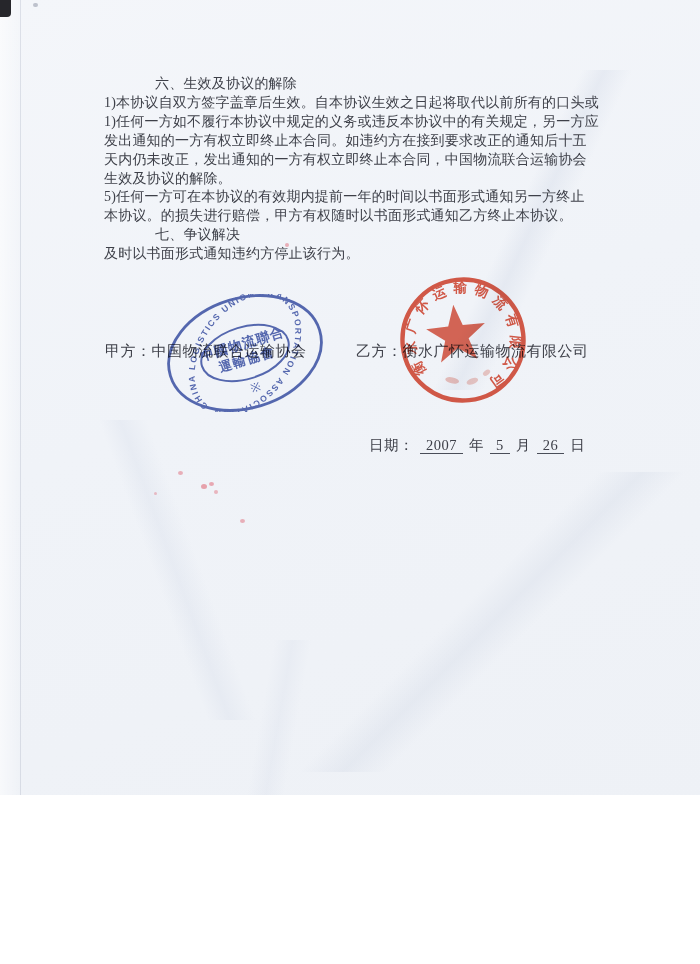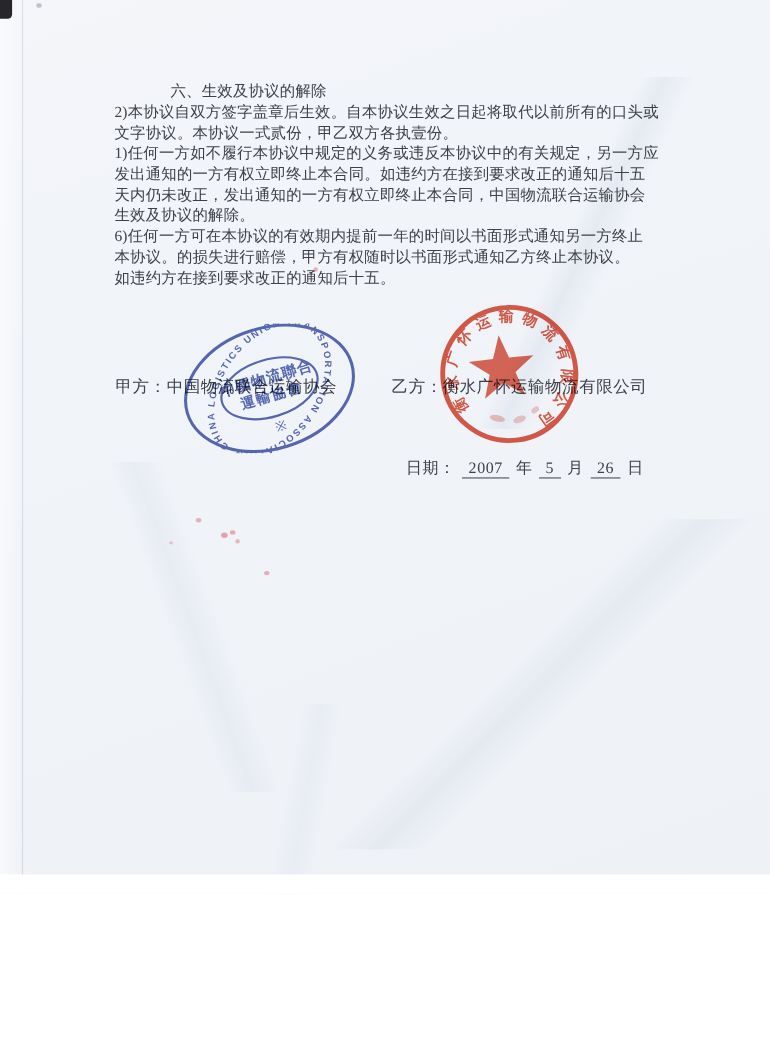--- a/index.html
+++ b/index.html
@@ -76,7 +76,7 @@
 
   <div id="contract-text">
       <div class="doc-line indent">六、生效及协议的解除</div>
-      <div class="doc-line">2)本协议自双方签字盖章后生效。自本协议生效之日起将取代以前所有的口头或</div>
+      <div class="doc-line">1)本协议自双方签字盖章后生效。自本协议生效之日起将取代以前所有的口头或</div>
       <div class="doc-line">文字协议。本协议一式贰份，甲乙双方各执壹份。</div>
       <div class="doc-line">1)任何一方如不履行本协议中规定的义务或违反本协议中的有关规定，另一方应</div>
       <div class="doc-line">发出通知的一方有权立即终止本合同。如违约方在接到要求改正的通知后十五</div>

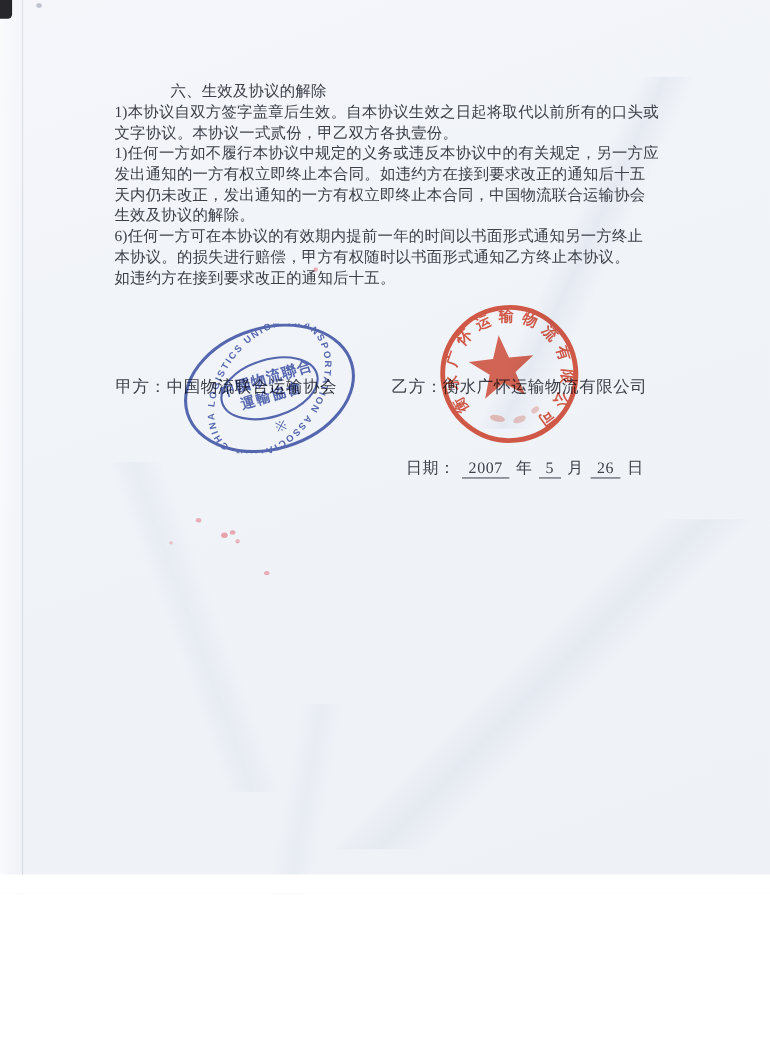--- a/index.html
+++ b/index.html
@@ -77,7 +77,6 @@
   <div id="contract-text">
       <div class="doc-line indent">六、生效及协议的解除</div>
       <div class="doc-line">1)本协议自双方签字盖章后生效。自本协议生效之日起将取代以前所有的口头或</div>
-      <div class="doc-line">文字协议。本协议一式贰份，甲乙双方各执壹份。</div>
       <div class="doc-line">1)任何一方如不履行本协议中规定的义务或违反本协议中的有关规定，另一方应</div>
       <div class="doc-line">发出通知的一方有权立即终止本合同。如违约方在接到要求改正的通知后十五</div>
       <div class="doc-line">天内仍未改正，发出通知的一方有权立即终止本合同，中国物流联合运输协会</div>

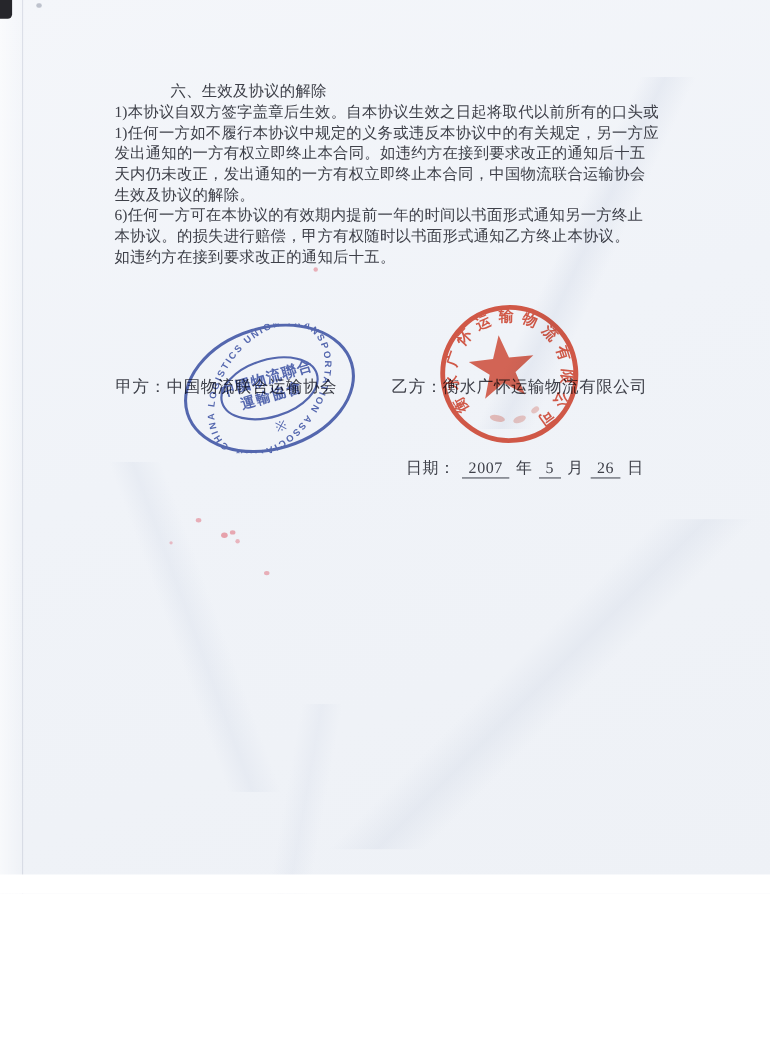--- a/index.html
+++ b/index.html
@@ -81,7 +81,7 @@
       <div class="doc-line">发出通知的一方有权立即终止本合同。如违约方在接到要求改正的通知后十五</div>
       <div class="doc-line">天内仍未改正，发出通知的一方有权立即终止本合同，中国物流联合运输协会</div>
       <div class="doc-line">生效及协议的解除。</div>
-      <div class="doc-line">6)任何一方可在本协议的有效期内提前一年的时间以书面形式通知另一方终止</div>
+      <div class="doc-line">5)任何一方可在本协议的有效期内提前一年的时间以书面形式通知另一方终止</div>
       <div class="doc-line">本协议。的损失进行赔偿，甲方有权随时以书面形式通知乙方终止本协议。</div>
       <div class="doc-line">如违约方在接到要求改正的通知后十五。</div>
     </div>

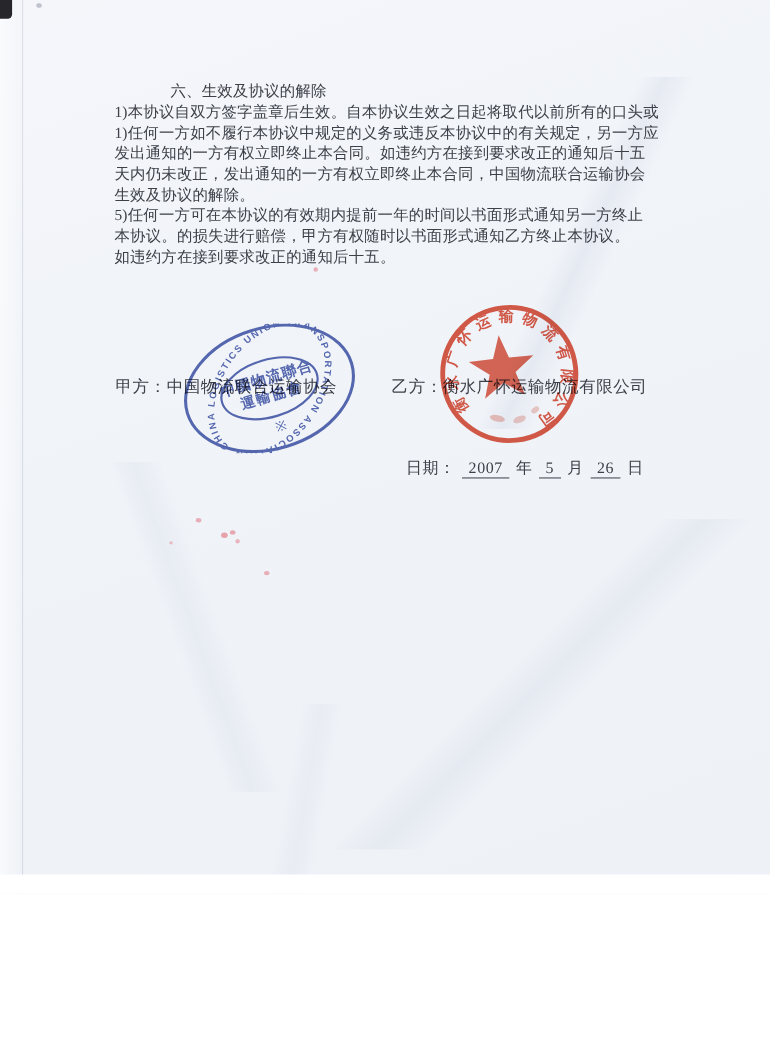--- a/index.html
+++ b/index.html
@@ -83,6 +83,7 @@
       <div class="doc-line">生效及协议的解除。</div>
       <div class="doc-line">5)任何一方可在本协议的有效期内提前一年的时间以书面形式通知另一方终止</div>
       <div class="doc-line">本协议。的损失进行赔偿，甲方有权随时以书面形式通知乙方终止本协议。</div>
+      <div class="doc-line indent">七、争议解决</div>
       <div class="doc-line">如违约方在接到要求改正的通知后十五。</div>
     </div>
 

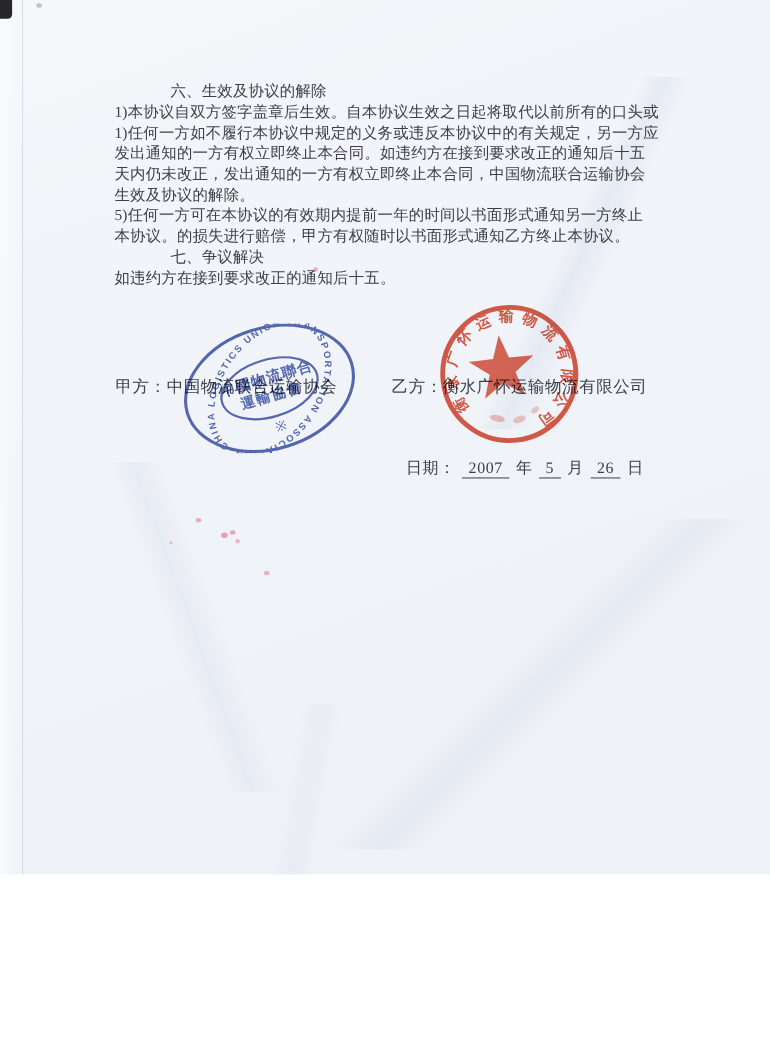--- a/index.html
+++ b/index.html
@@ -84,7 +84,7 @@
       <div class="doc-line">5)任何一方可在本协议的有效期内提前一年的时间以书面形式通知另一方终止</div>
       <div class="doc-line">本协议。的损失进行赔偿，甲方有权随时以书面形式通知乙方终止本协议。</div>
       <div class="doc-line indent">七、争议解决</div>
-      <div class="doc-line">如违约方在接到要求改正的通知后十五。</div>
+      <div class="doc-line">及时以书面形式通知违约方停止该行为。</div>
     </div>
 
   <div class="sig" id="party-a">

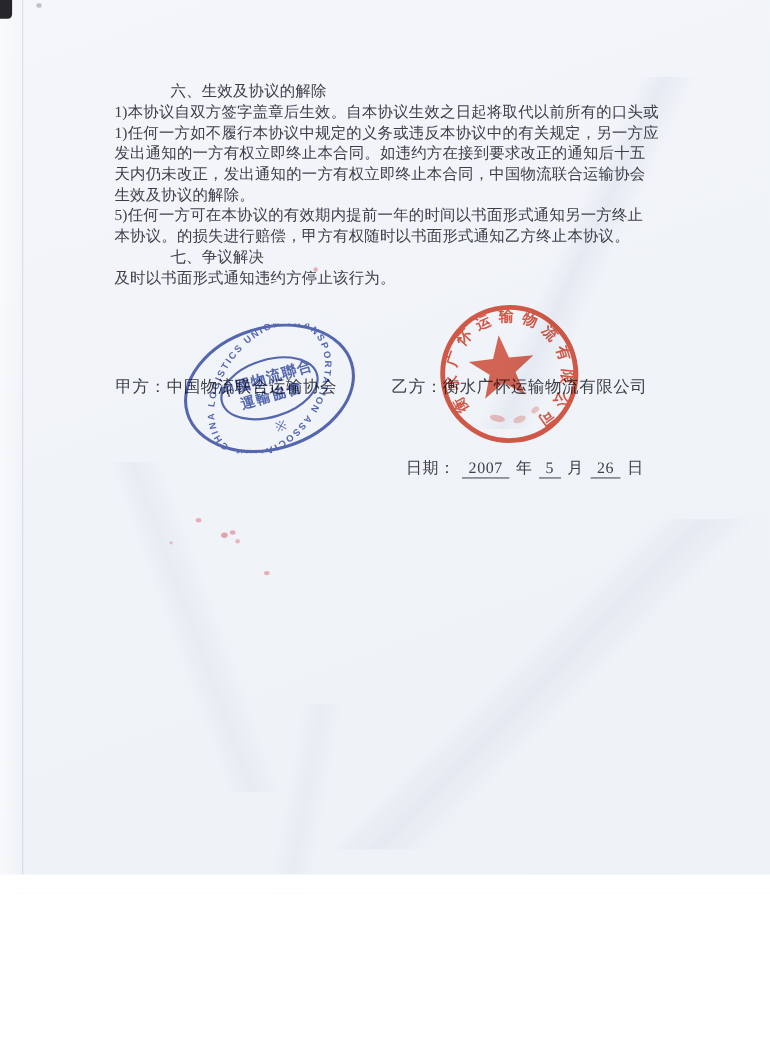--- a/index.html
+++ b/index.html
@@ -39,7 +39,7 @@
         letter-spacing:.5px;white-space:nowrap;z-index:2;}
   #party-a{left:105px;}
   #party-b{left:356px;}
-  #date-line{position:absolute;left:366px;top:416px;font-size:14.5px;
+  #date-line{position:absolute;left:366px;top:436px;font-size:14.5px;
         color:#3e4049;letter-spacing:.5px;white-space:nowrap;z-index:2;}
   #date-line span{margin:0 3px;}
   #date-line .u{border-bottom:1px solid #4a4e59;padding:0 6px;}

